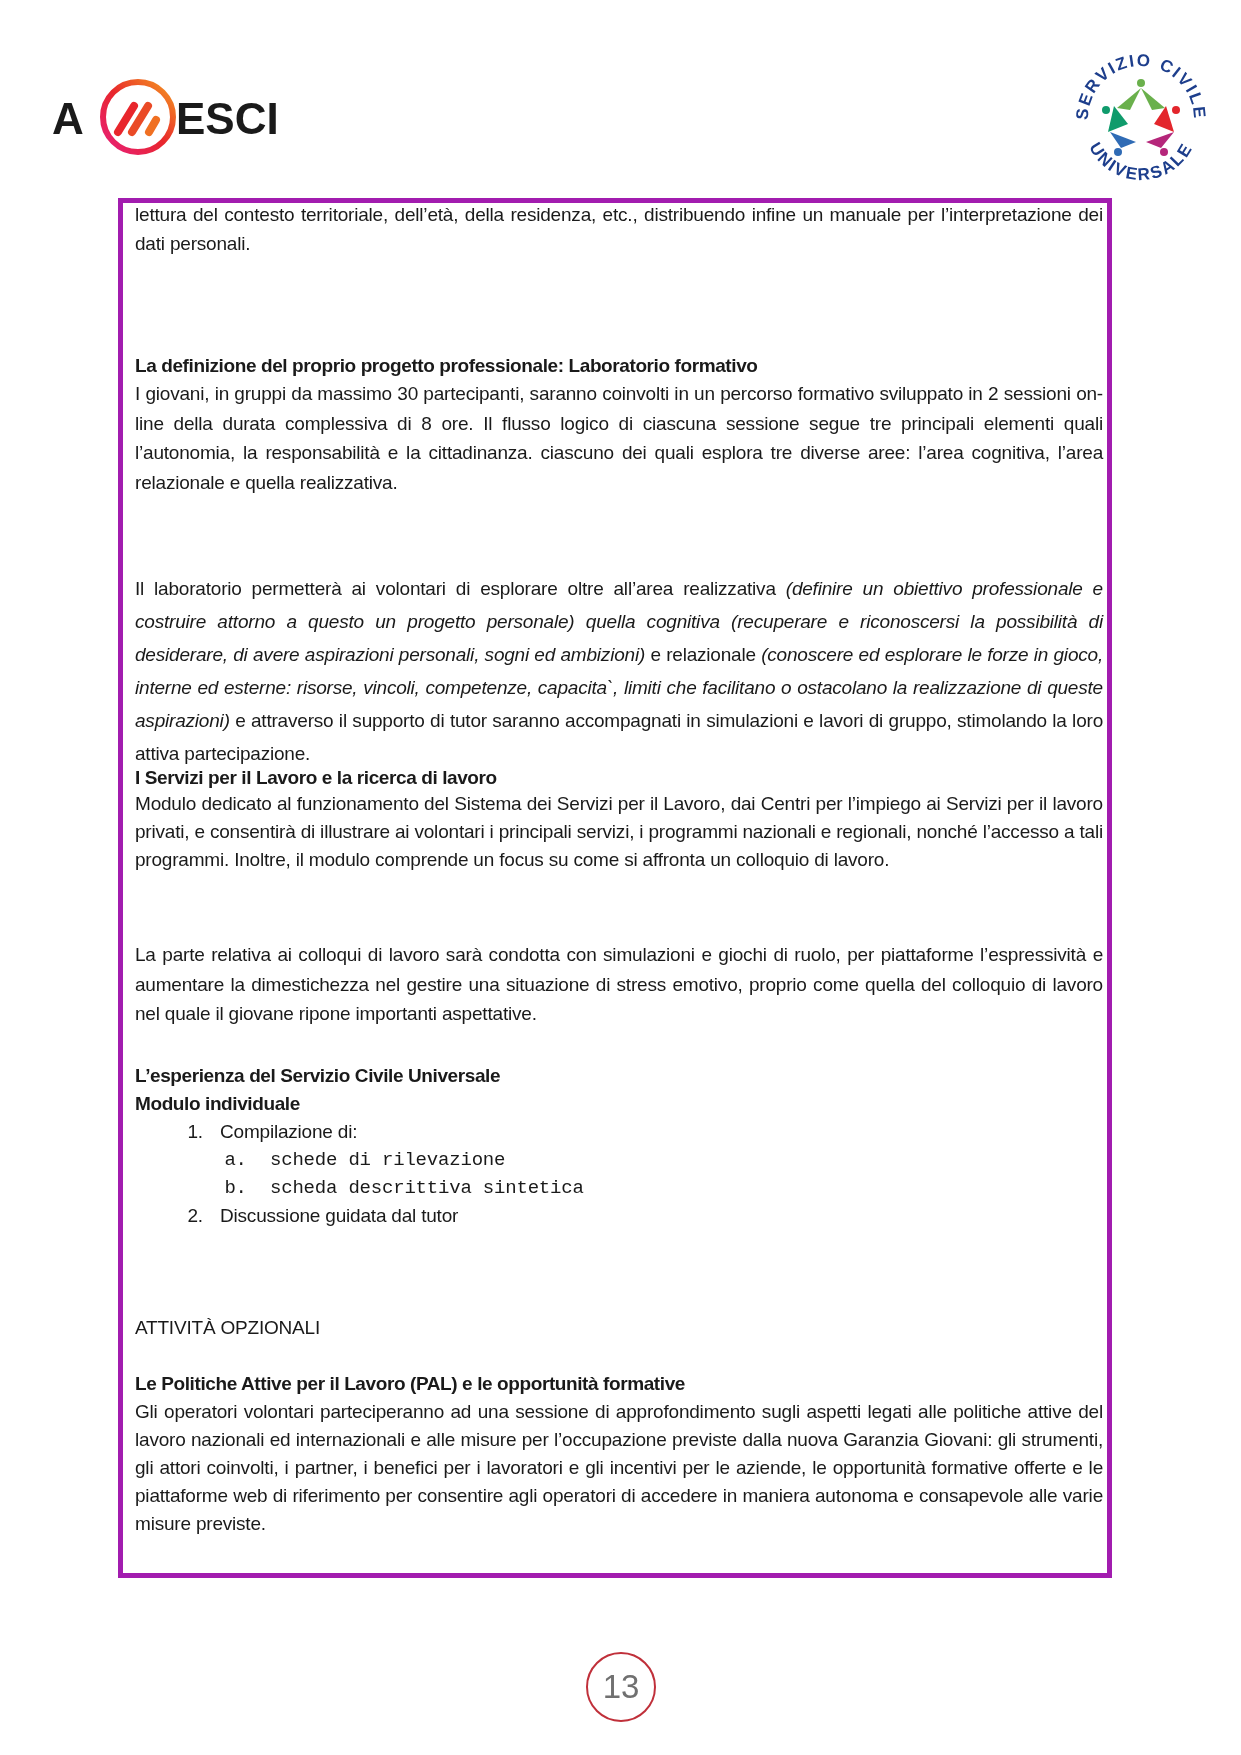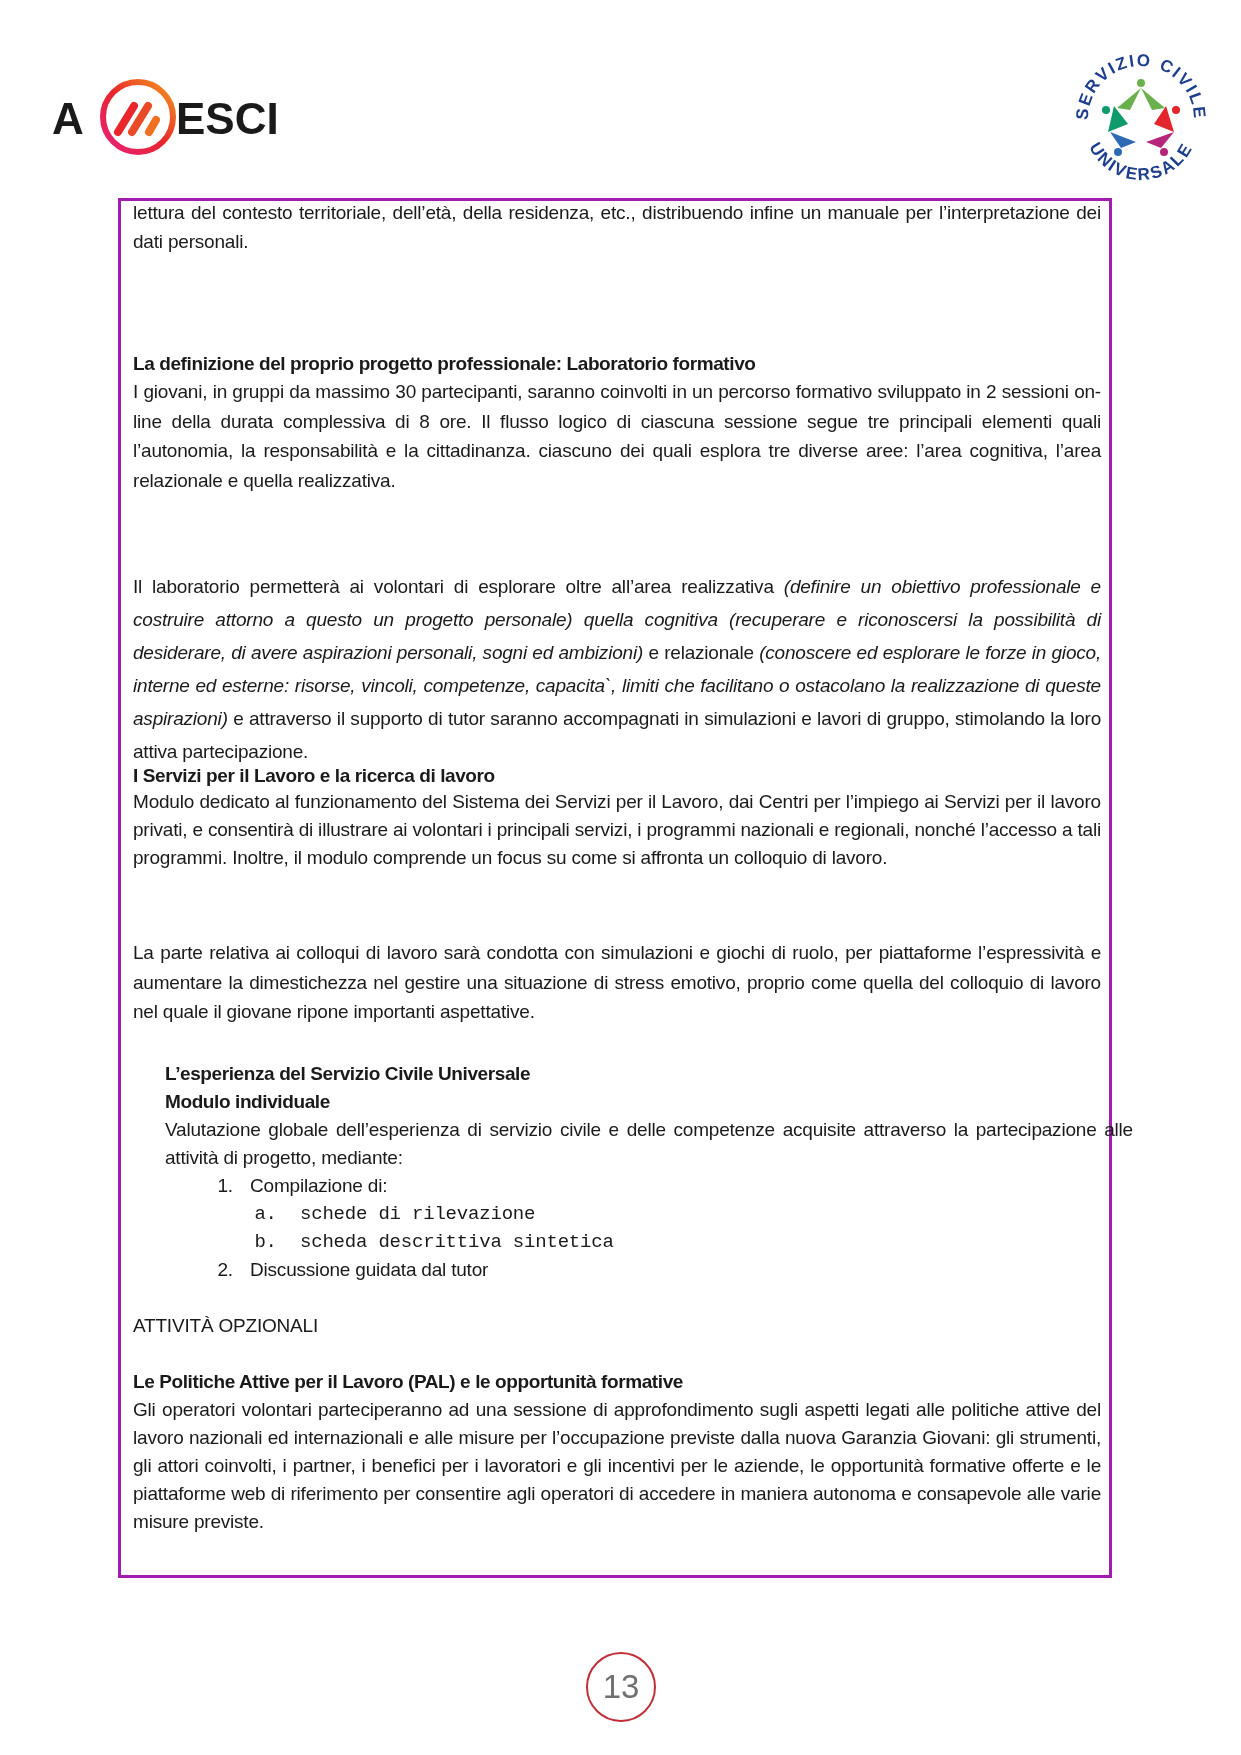--- a/index.html
+++ b/index.html
@@ -8,7 +8,7 @@
   .header-logo-left { position: absolute; left: 52px; top: 74px; width: 270px; height: 90px; }
   .header-logo-right { position: absolute; left: 1070px; top: 48px; width: 142px; height: 142px; }
   .content-box { position: absolute; left: 118px; top: 198px; width: 994px; height: 1380px;
-                 border: 3px solid #a21caf; box-sizing: border-box; }
+                 border: 5px solid #a21caf; box-sizing: border-box; }
   .inner { position: absolute; left: 12px; top: 0; width: 968px; }
   .line-block { font-size: 19px; letter-spacing: -0.2px; }
   .p { margin: 0; text-align: justify; }

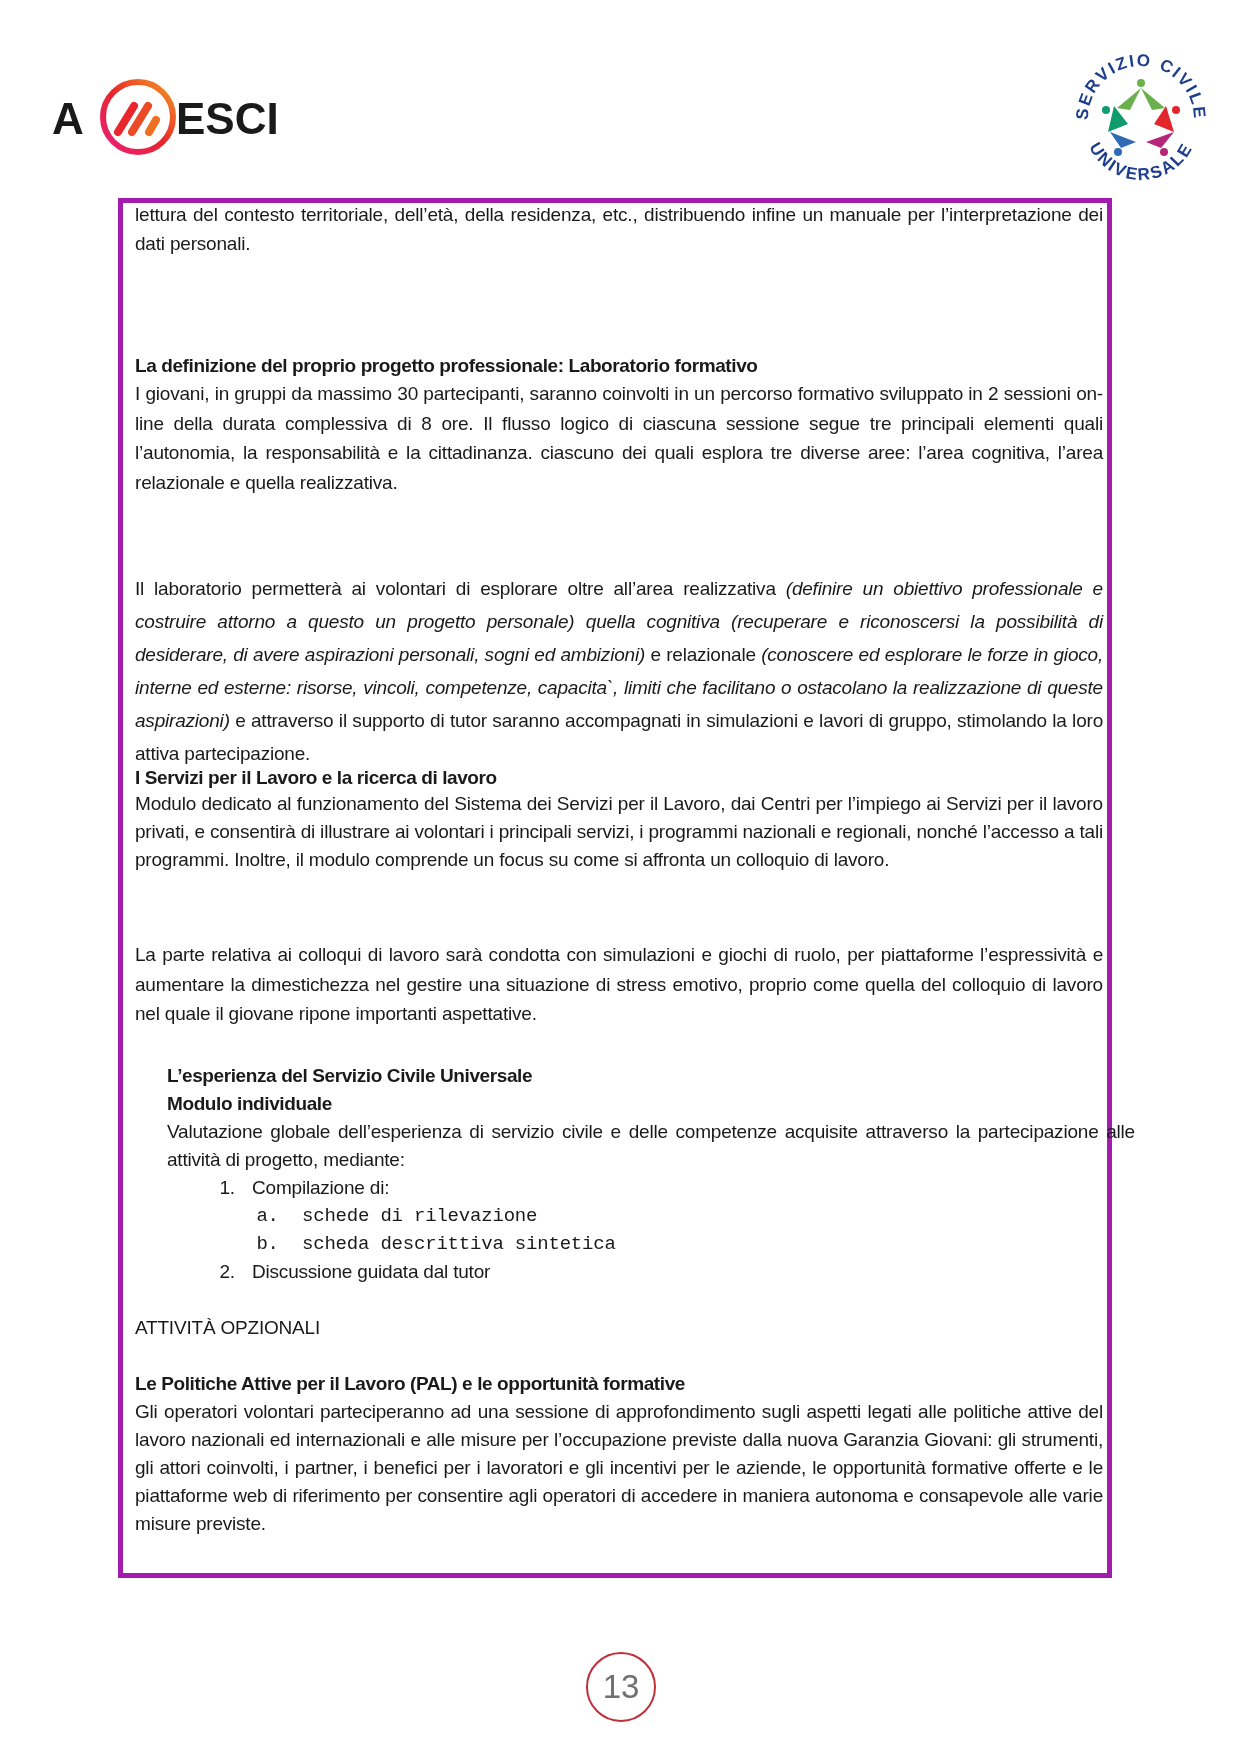--- a/index.html
+++ b/index.html
@@ -95,7 +95,7 @@
       <p class="p">La parte relativa ai colloqui di lavoro sarà condotta con simulazioni e giochi di ruolo, per piattaforme l’espressività e aumentare la dimestichezza nel gestire una situazione di stress emotivo, proprio come quella del colloquio di lavoro nel quale il giovane ripone importanti aspettative.</p>
     </div>
 
-    <div style="position:absolute; top:859px; left:0; width:968px; line-height:28px;margin-left:32px;">
+    <div style="position:absolute; top:859px; left:0; width:968px; line-height:28px;">
       <p class="p b">L’esperienza del Servizio Civile Universale</p>
       <p class="p b">Modulo individuale</p>
       <p class="p">Valutazione globale dell’esperienza di servizio civile e delle competenze acquisite attraverso la partecipazione alle attività di progetto, mediante:</p>

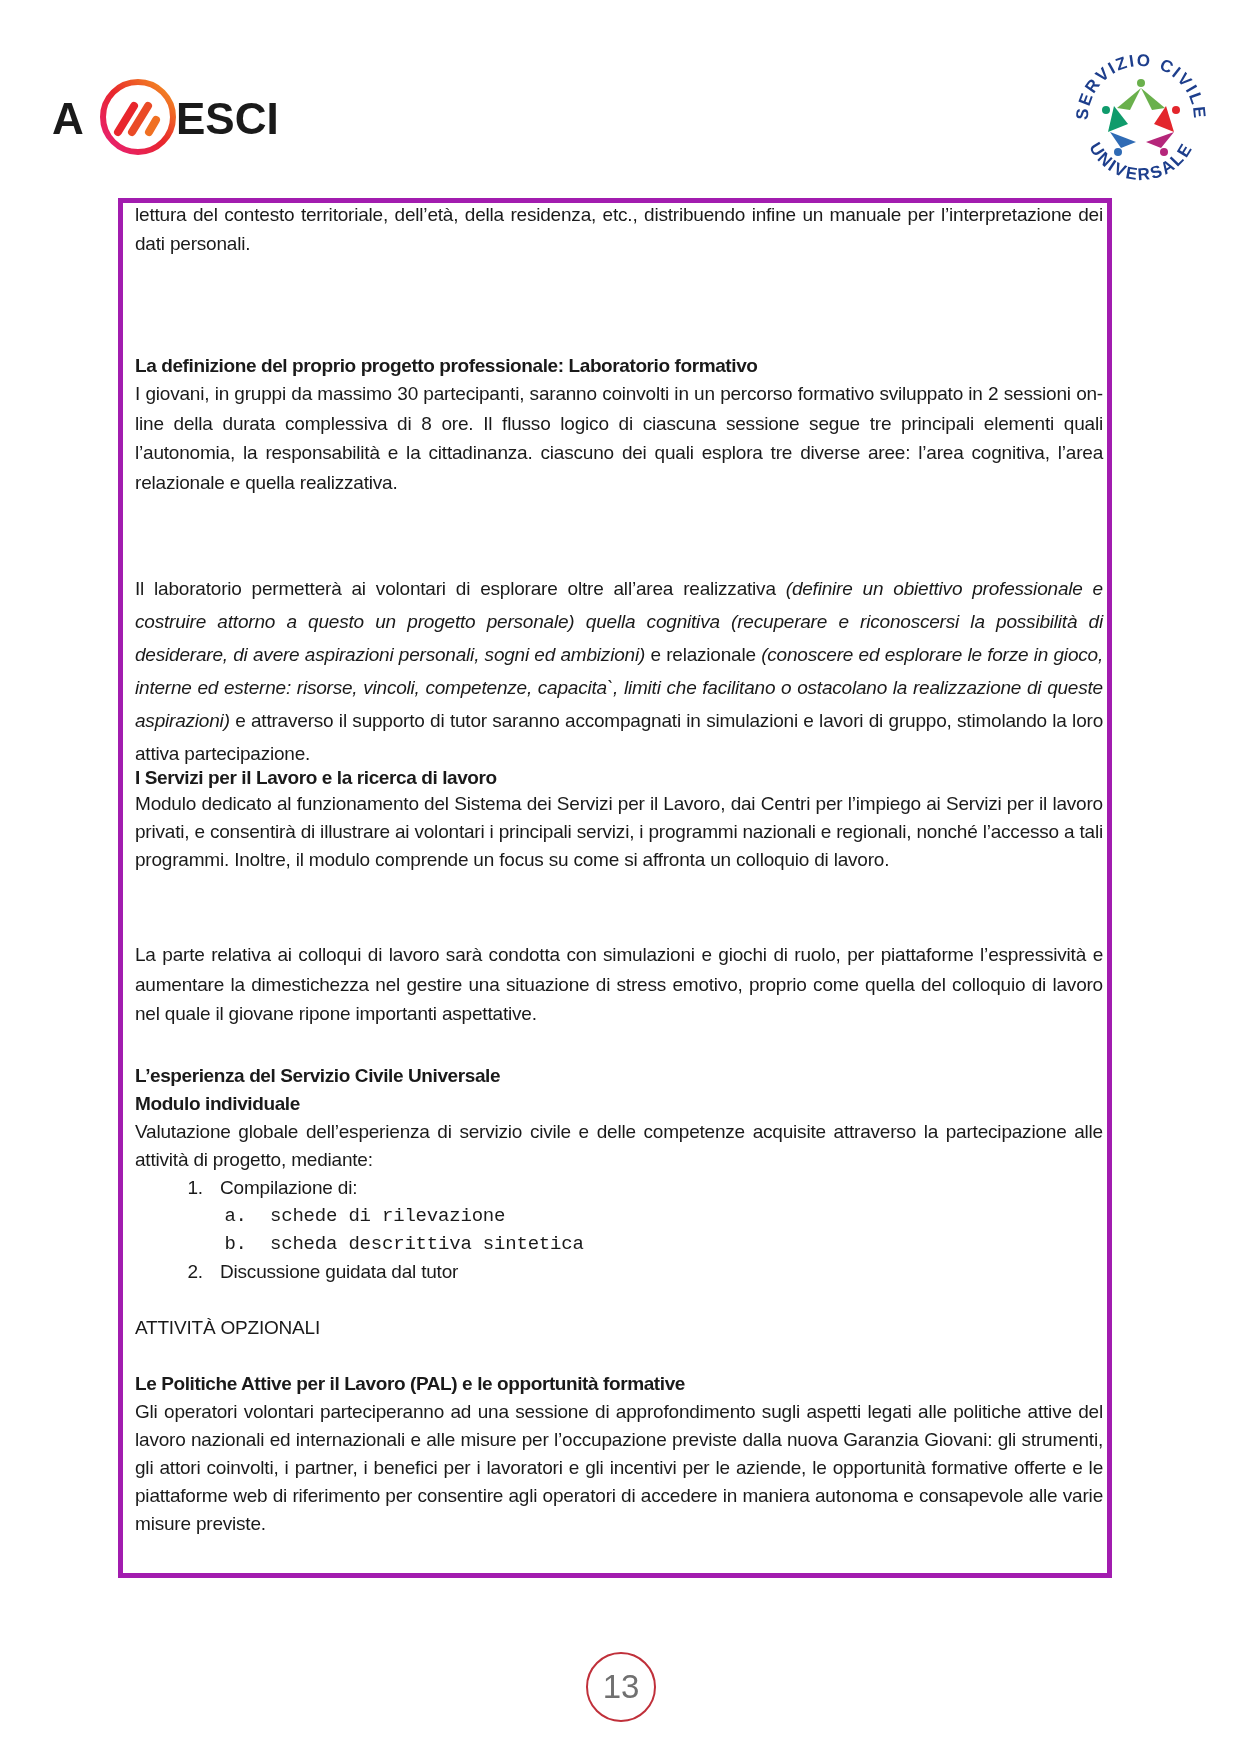--- a/index.html
+++ b/index.html
@@ -98,7 +98,6 @@
     <div style="position:absolute; top:859px; left:0; width:968px; line-height:28px;">
       <p class="p b">L’esperienza del Servizio Civile Universale</p>
       <p class="p b">Modulo individuale</p>
-      <p class="p">Valutazione globale dell’esperienza di servizio civile e delle competenze acquisite attraverso la partecipazione alle attività di progetto, mediante:</p>
       <ol class="num">
         <li>
           <span>Compilazione di:</span>

